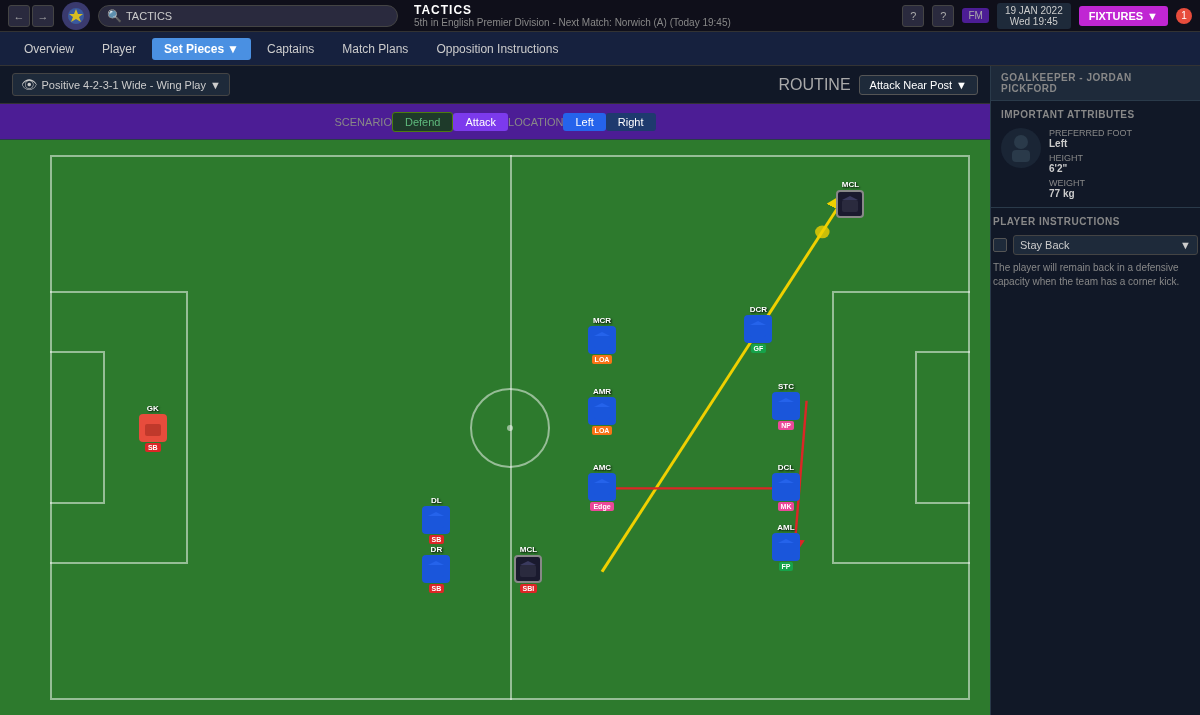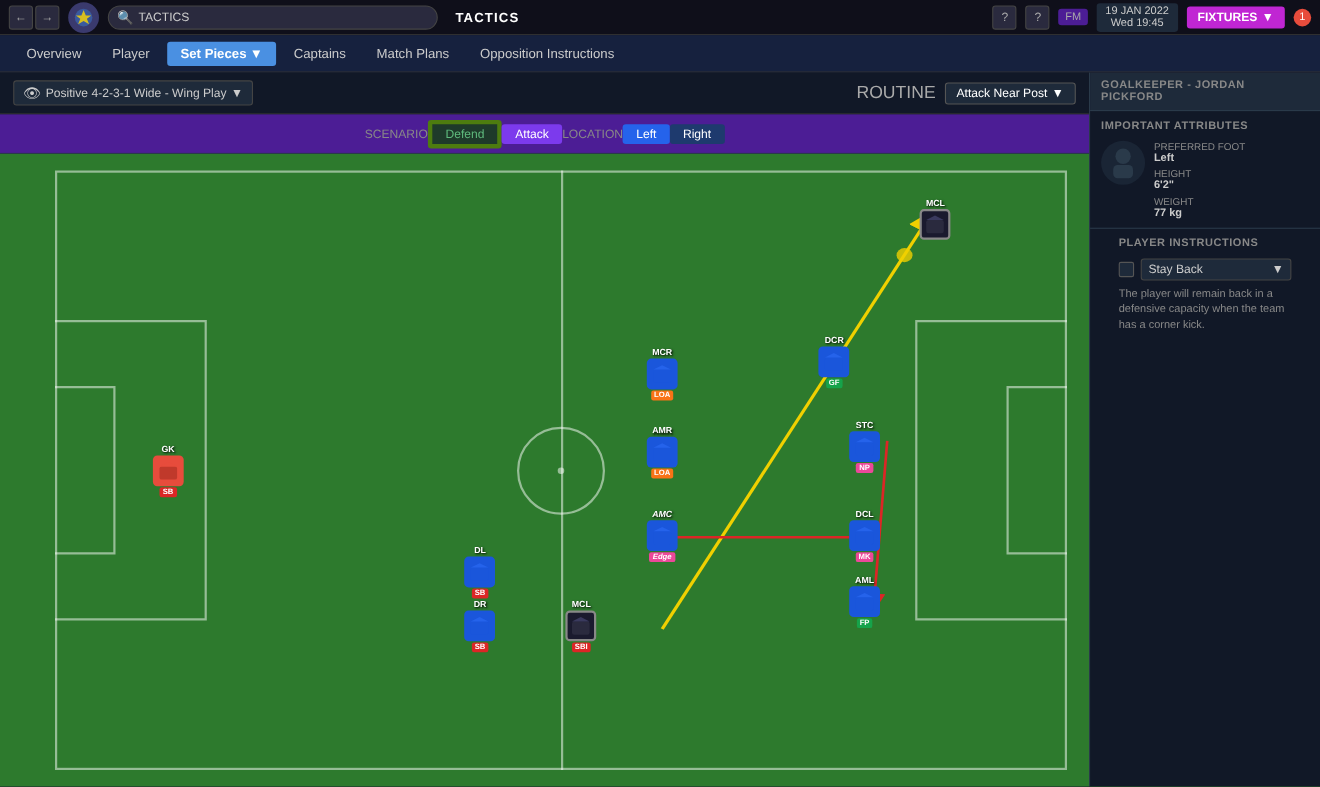--- a/index.html
+++ b/index.html
@@ -428,6 +428,7 @@
   </div>
   <div style="margin-left:8px;">
     <div class="title-text">TACTICS</div>
+    <div class="subtitle-text">5th in English Premier Division - Next Match: Norwich (A) (Today 19:45)</div>
   </div>
   <div class="top-bar-right">
     <div class="icon-btn">?</div>

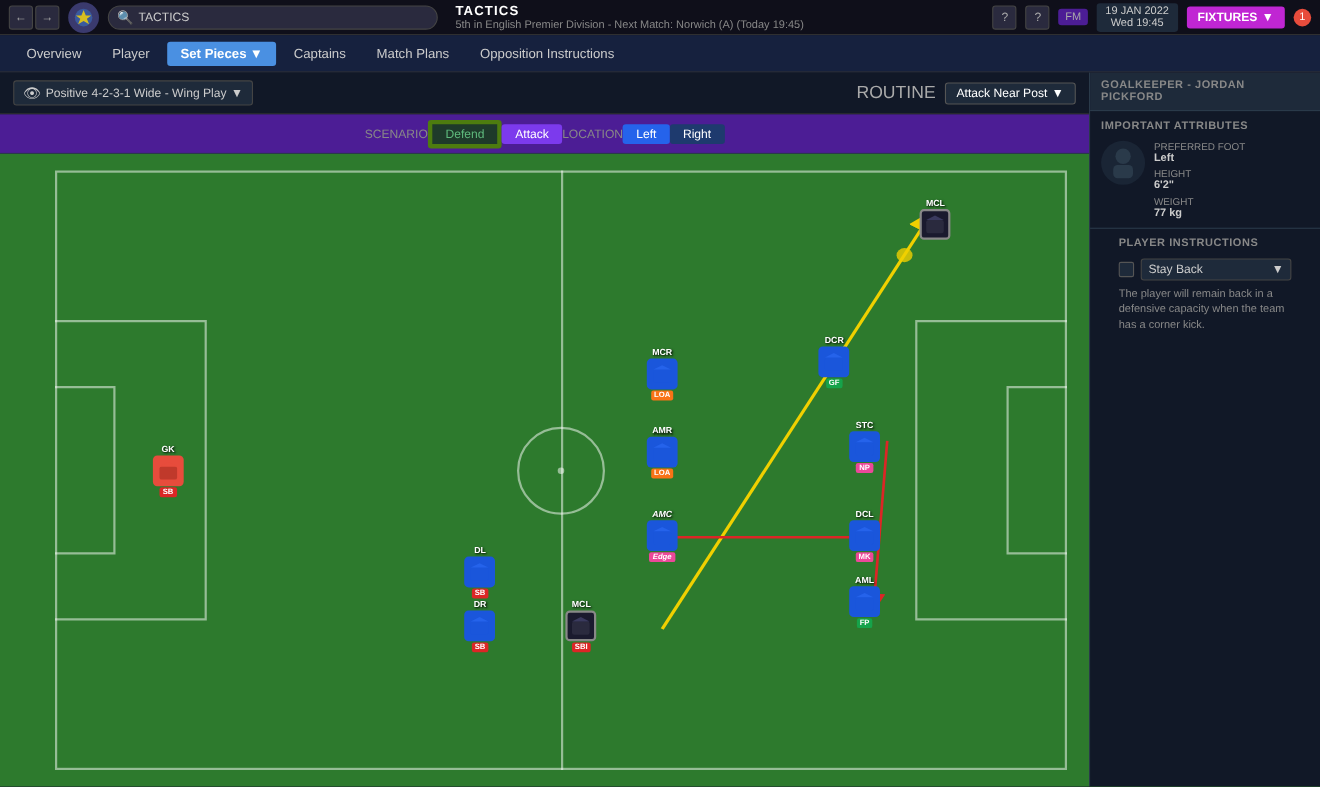--- a/index.html
+++ b/index.html
@@ -199,7 +199,7 @@
     .scenario-btn.active-defend {
       background: #1e3a2a;
       color: #5fba7d;
-      border: 4px solid #4d7c0f;
+      border: 1px solid #4d7c0f;
     }
     .scenario-btn.active-attack {
       background: #7c3aed;

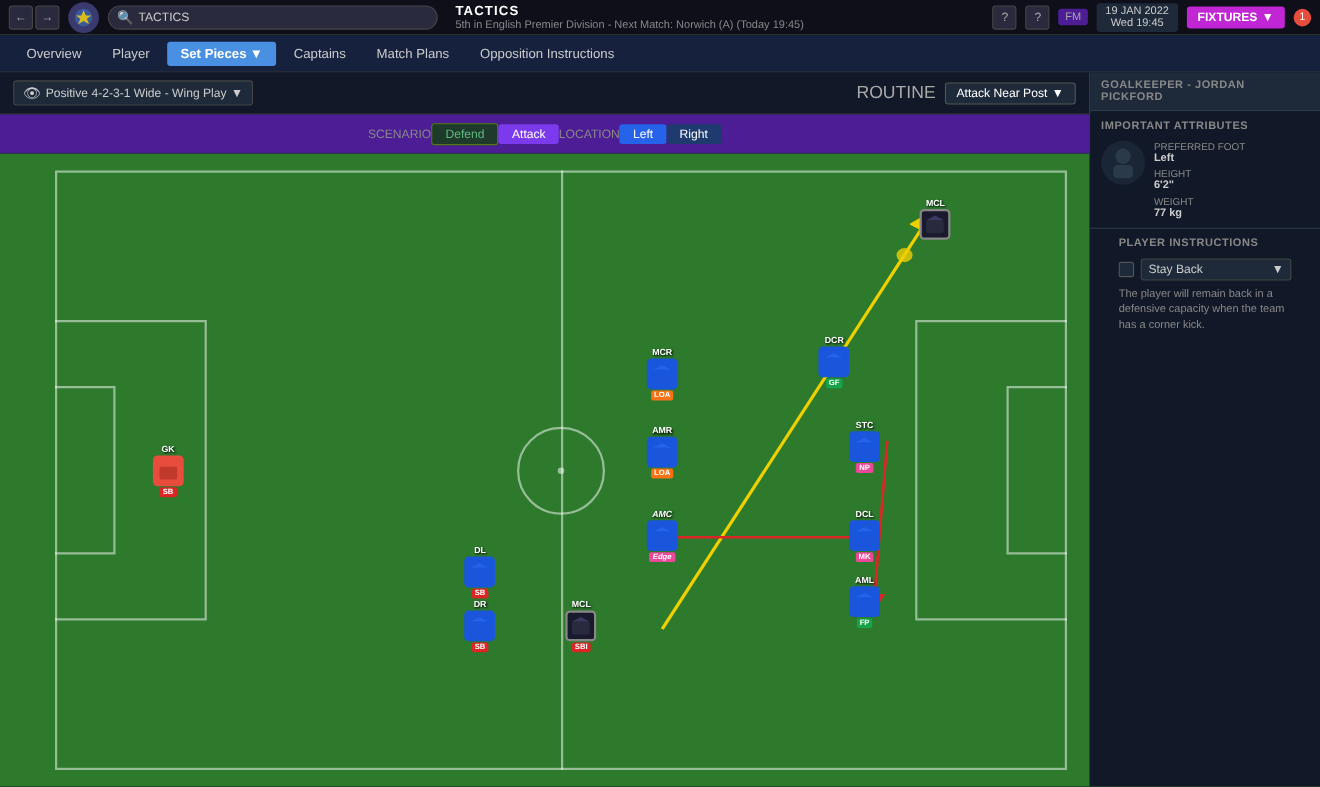--- a/index.html
+++ b/index.html
@@ -380,7 +380,7 @@
       display: flex; align-items: center; justify-content: center;
     }
     .player-instructions-section {
-      padding: 8px 26px;
+      padding: 8px 2px;
       flex: 1;
     }
     .instr-item {

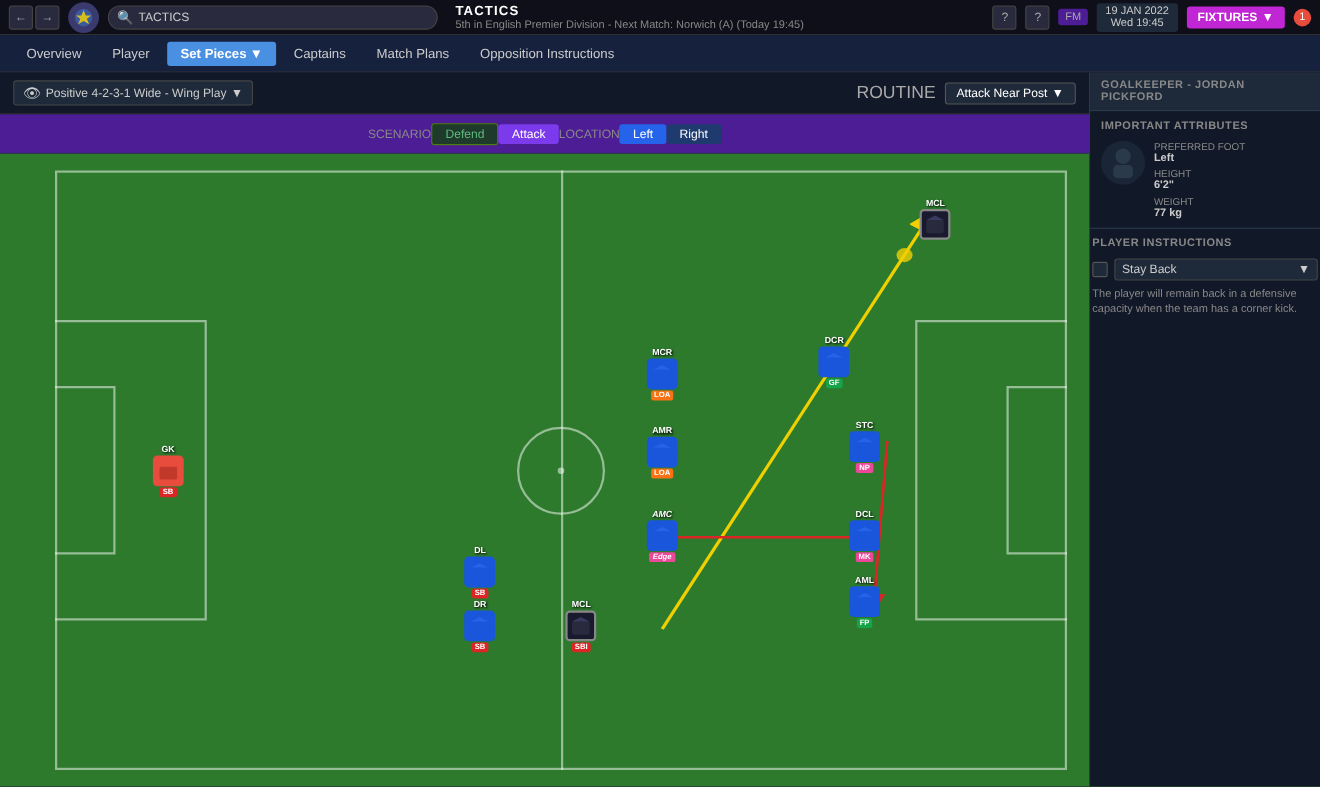--- a/index.html
+++ b/index.html
@@ -582,7 +582,7 @@
           <div class="role-badge orange">LOA</div>
         </div>
 
-        <div class="player-token" style="left:60%; top:61%;font-style:italic;">
+        <div class="player-token" style="left:60%; top:61%;">
           <div class="player-label">AMC</div>
           <div class="player-shirt blue">
             <svg width="20" height="20" viewBox="0 0 20 20">

